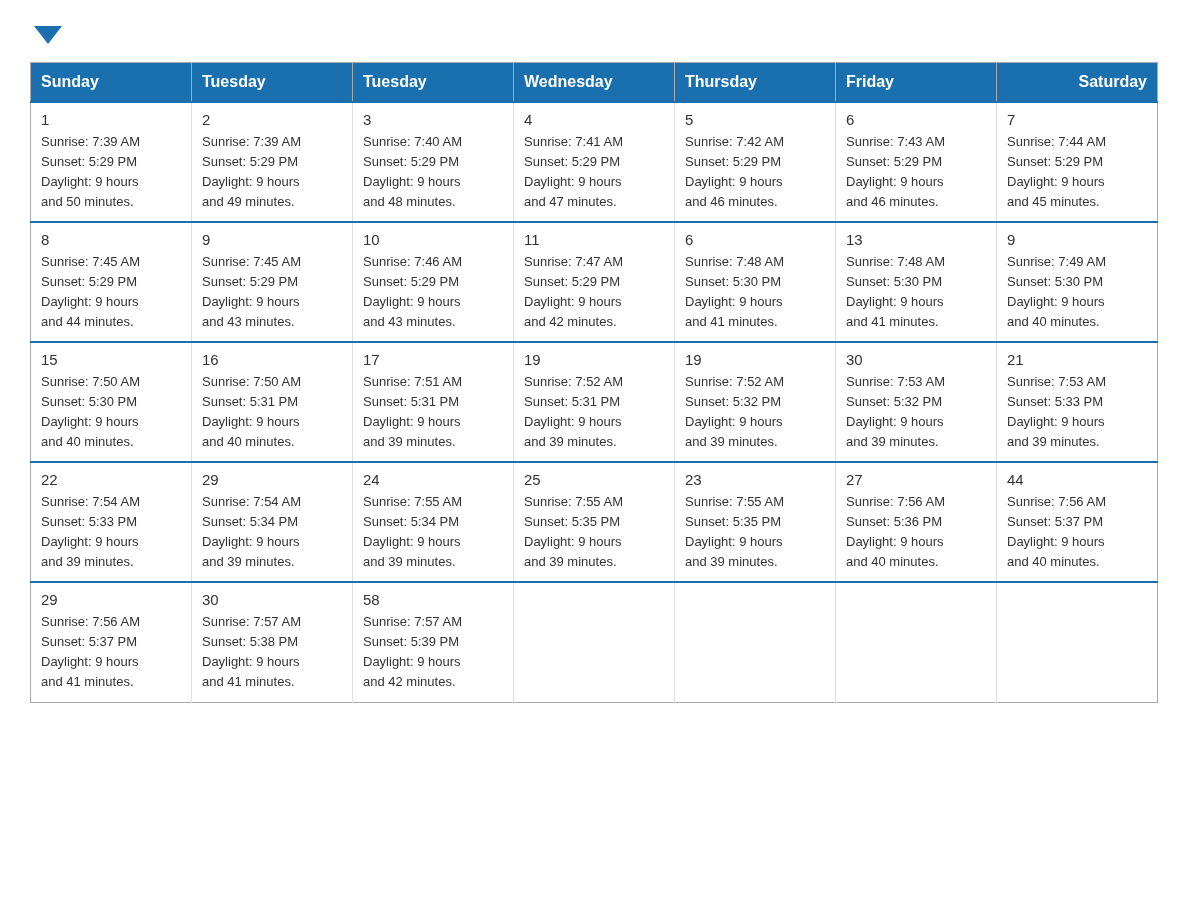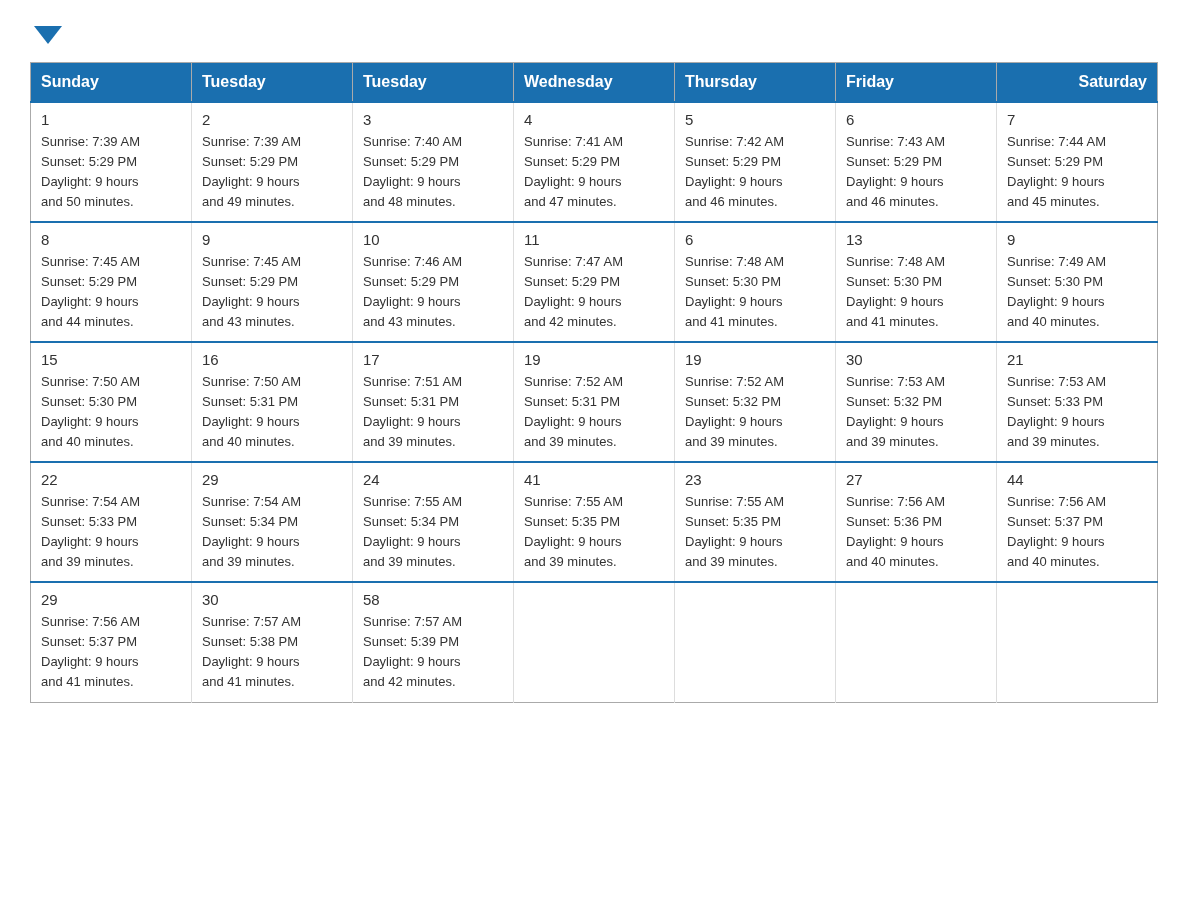--- a/index.html
+++ b/index.html
@@ -364,7 +364,7 @@
         </div>
         </td>
         <td>
-          <span class="day-num">41</span>
+          <span class="day-num">25</span>
         <div class="day-info">
           Sunrise: 7:55 AM<br>
           Sunset: 5:35 PM<br>

